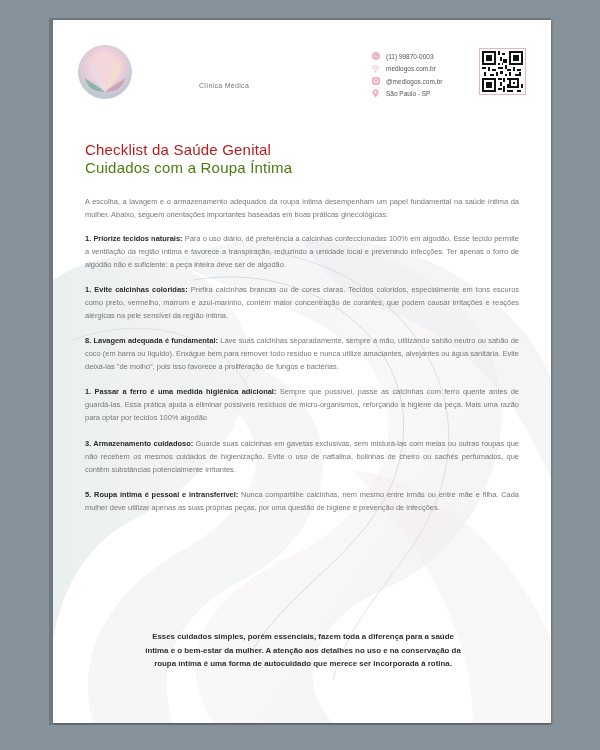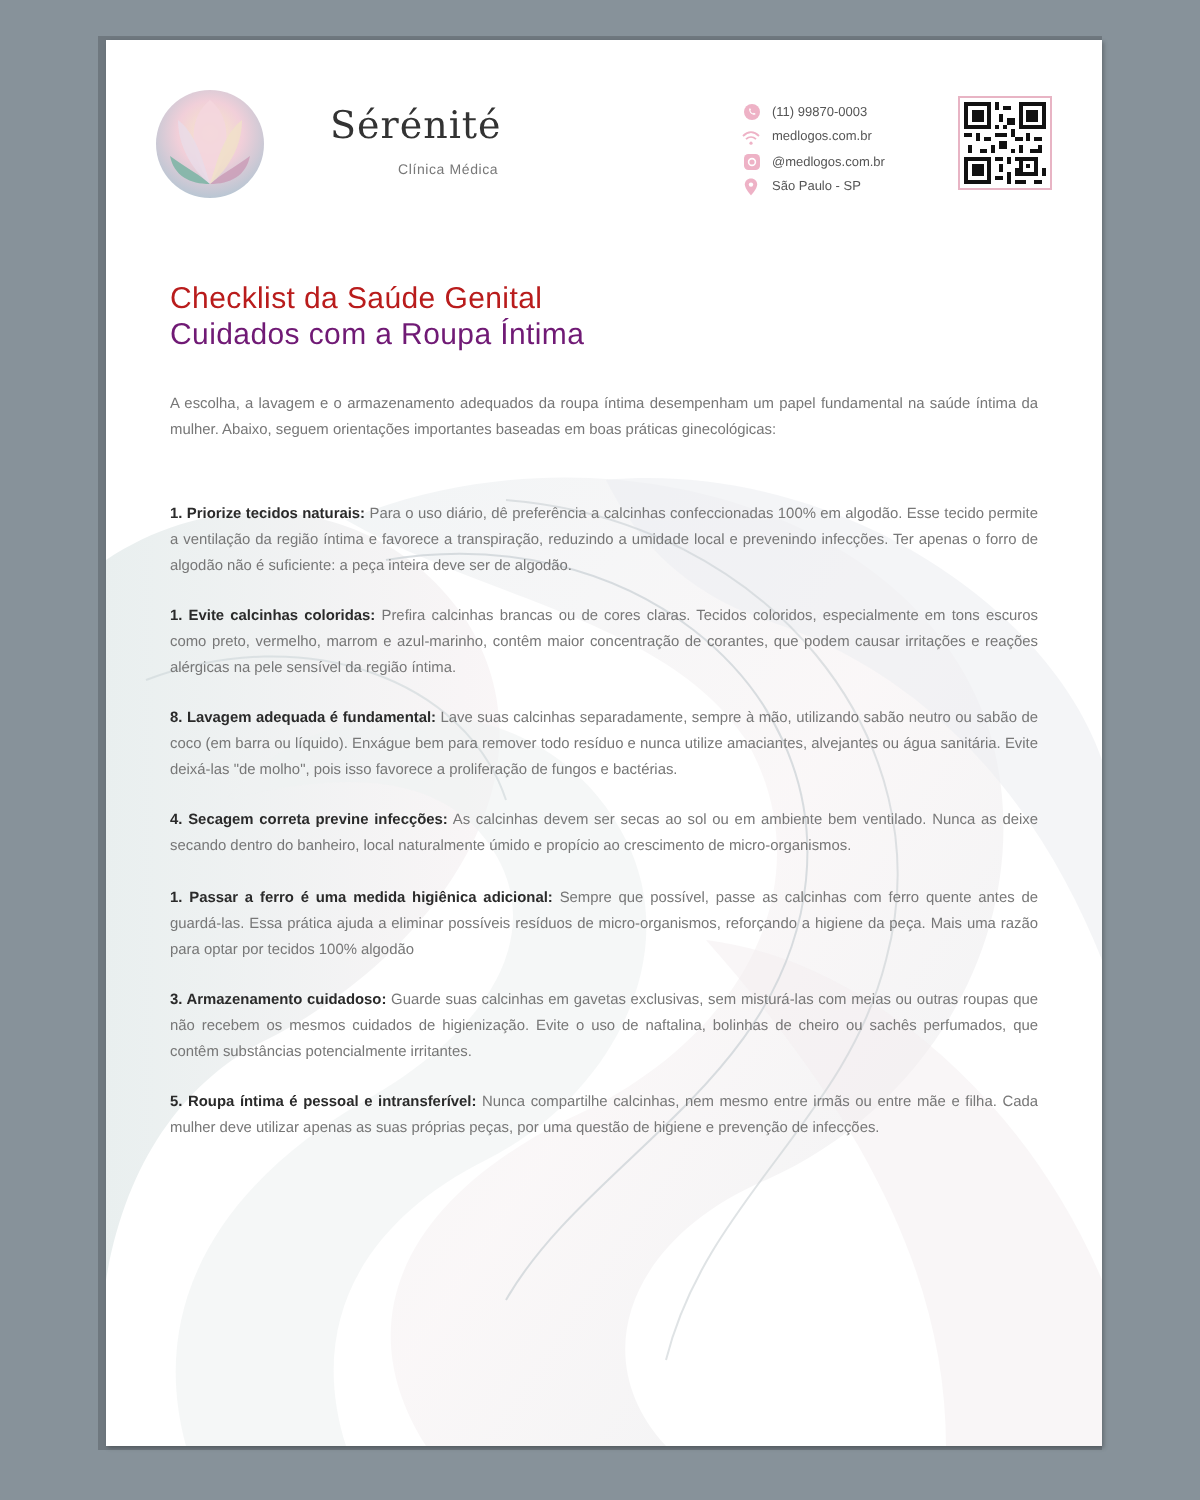--- a/index.html
+++ b/index.html
@@ -112,7 +112,6 @@
       <path d="M12,16 C20,22 24,34 28,48 C18,40 12,28 12,16 Z" fill="#e9dce8" opacity="0.8"></path>
       <path d="M44,16 C36,22 32,34 28,48 C38,40 44,28 44,16 Z" fill="#f0e1c8" opacity="0.8"></path>
     </svg>
-    <div class="brand-name">Sérénité</div>
     <div class="brand-sub">Clínica Médica</div>
 
     <div class="contact">

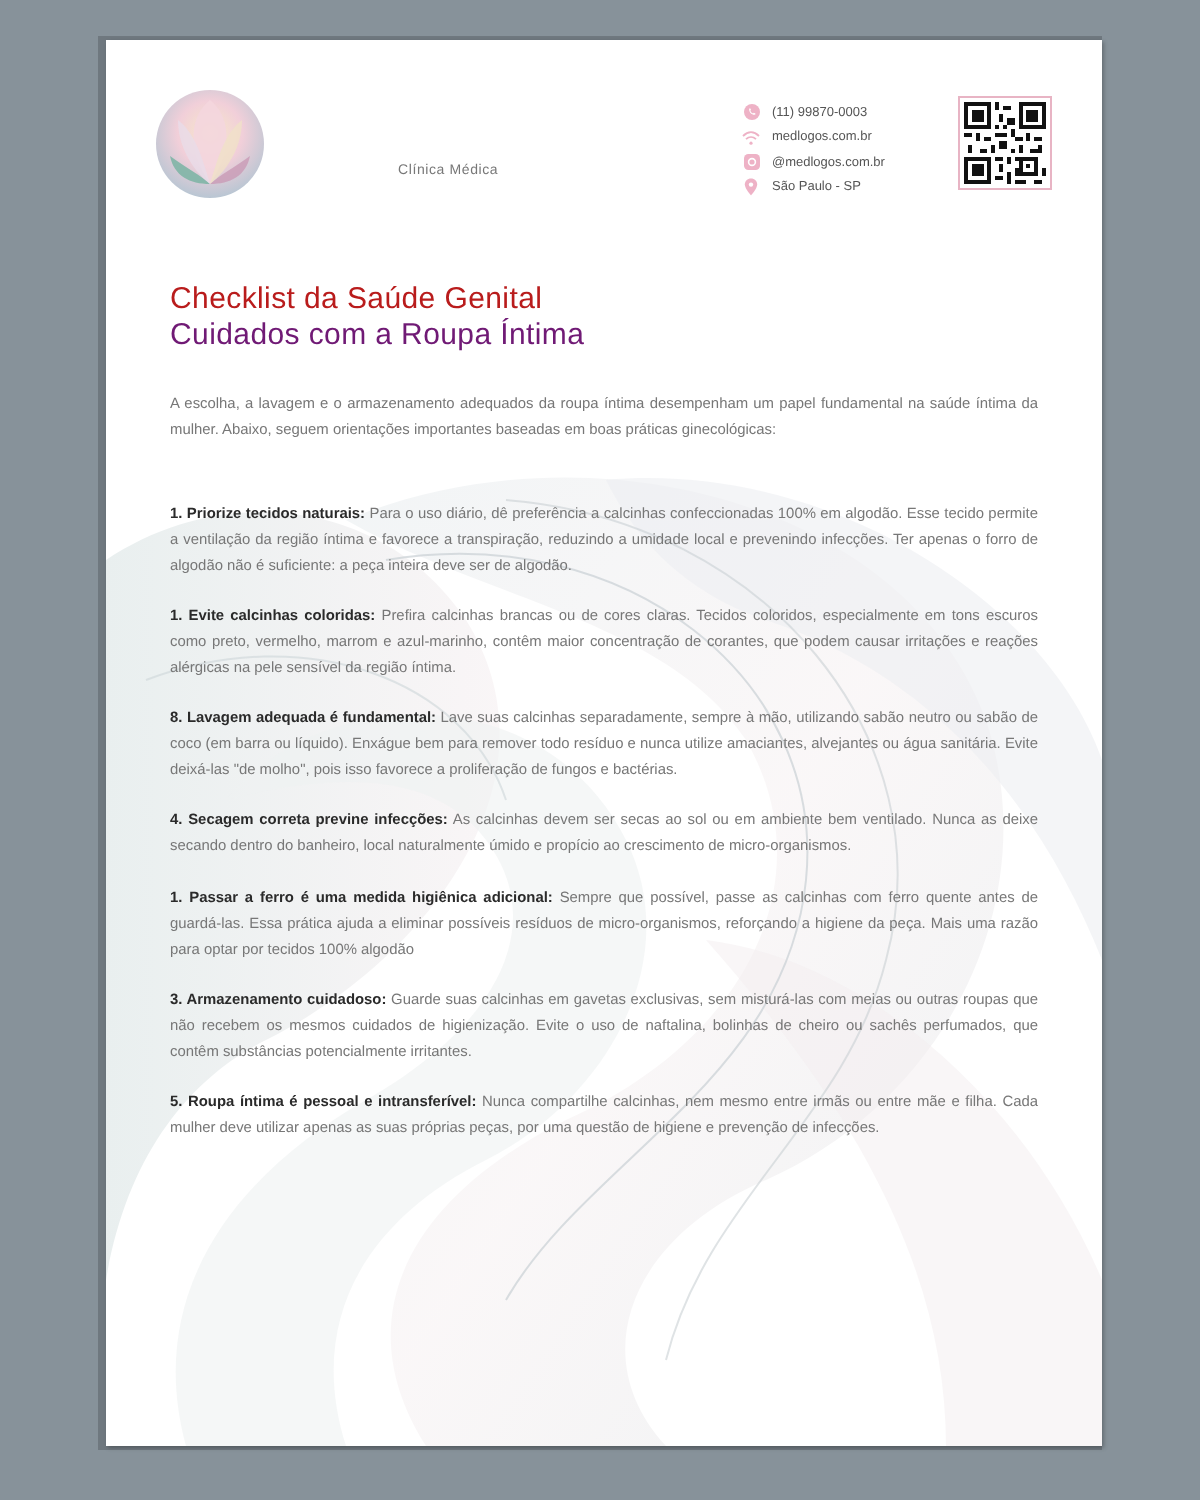--- a/index.html
+++ b/index.html
@@ -53,7 +53,7 @@
   }
   .title-main {
     position: absolute; left: 32px; top: 139px;
-    font-size: 15px; color: #701a75; font-weight: normal; letter-spacing: 0.2px;
+    font-size: 15px; color: #4d7c0f; font-weight: normal; letter-spacing: 0.2px;
   }
   .body {
     position: absolute; left: 32px; top: 176px; width: 434px;

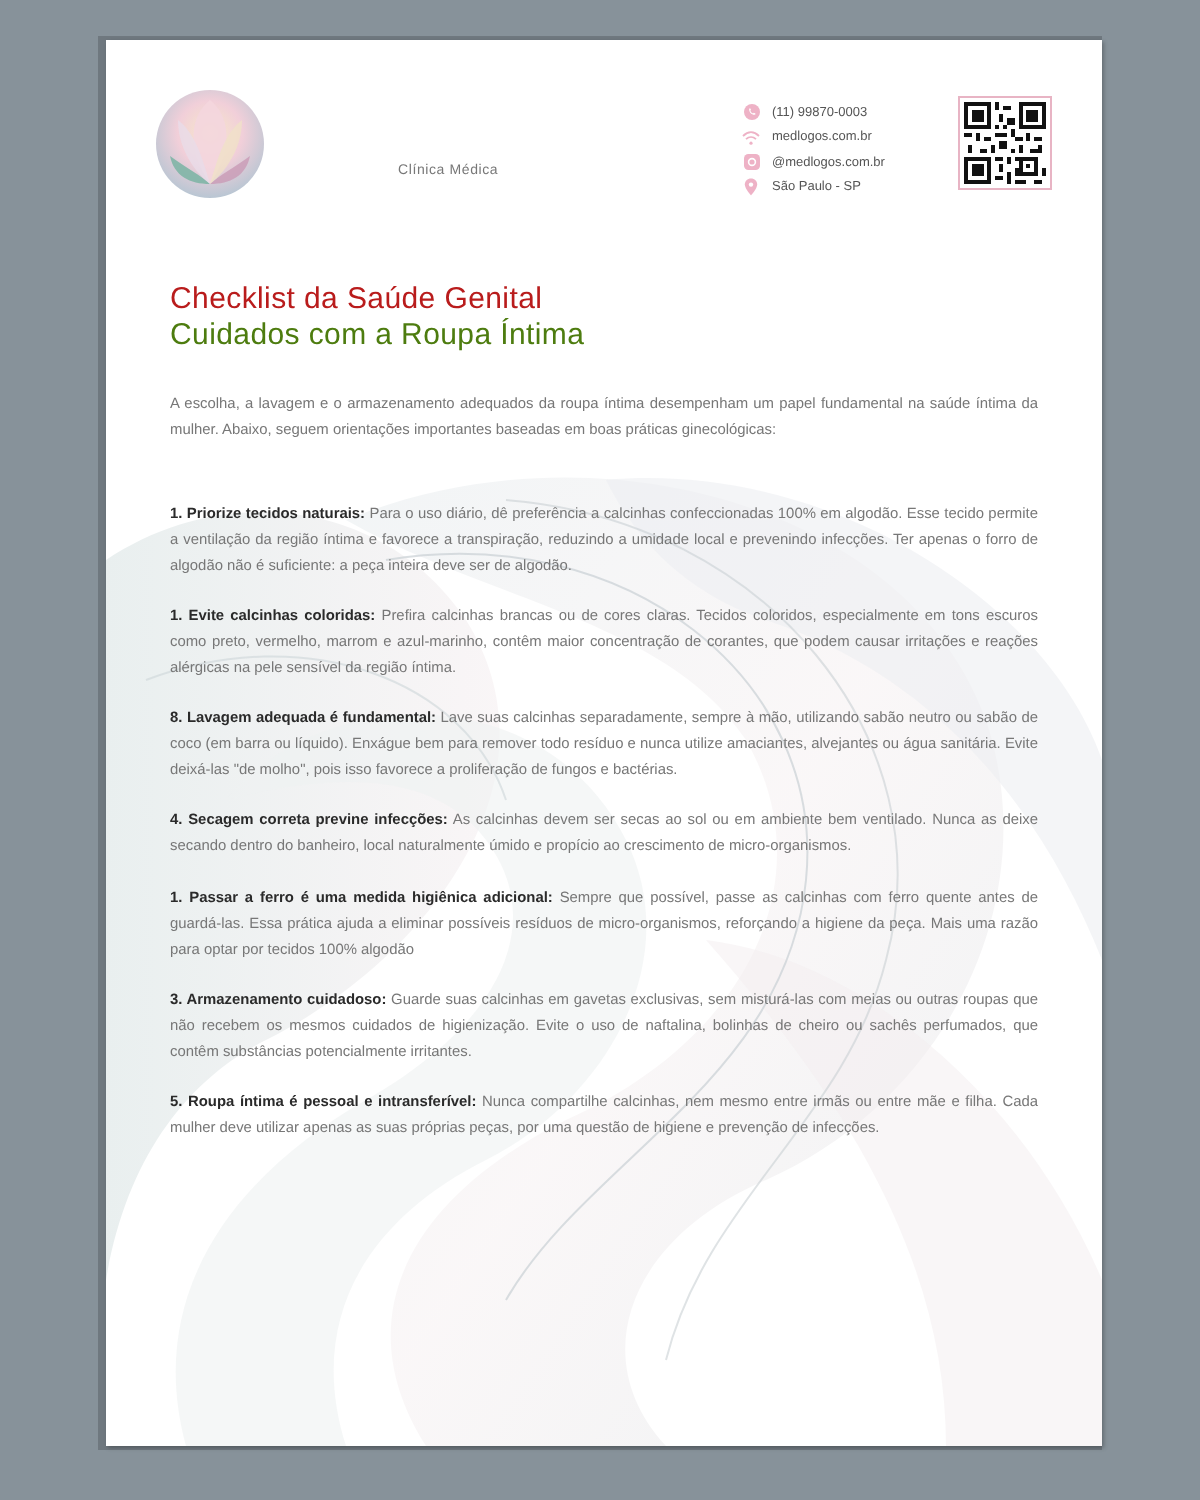--- a/index.html
+++ b/index.html
@@ -60,7 +60,7 @@
     font-size: 7.45px; line-height: 12.9px; color: #777; text-align: justify;
   }
   .body p { margin: 0 0 12.5px 0; }
-  .body p.intro { margin-bottom: 29px; }
+  .body p.intro { margin-bottom: 11px; }
   .body strong { color: #2a2a2a; font-weight: bold; margin-top: 16px; }
   .closing {
     position: absolute; left: 88px; top: 610px; width: 324px;

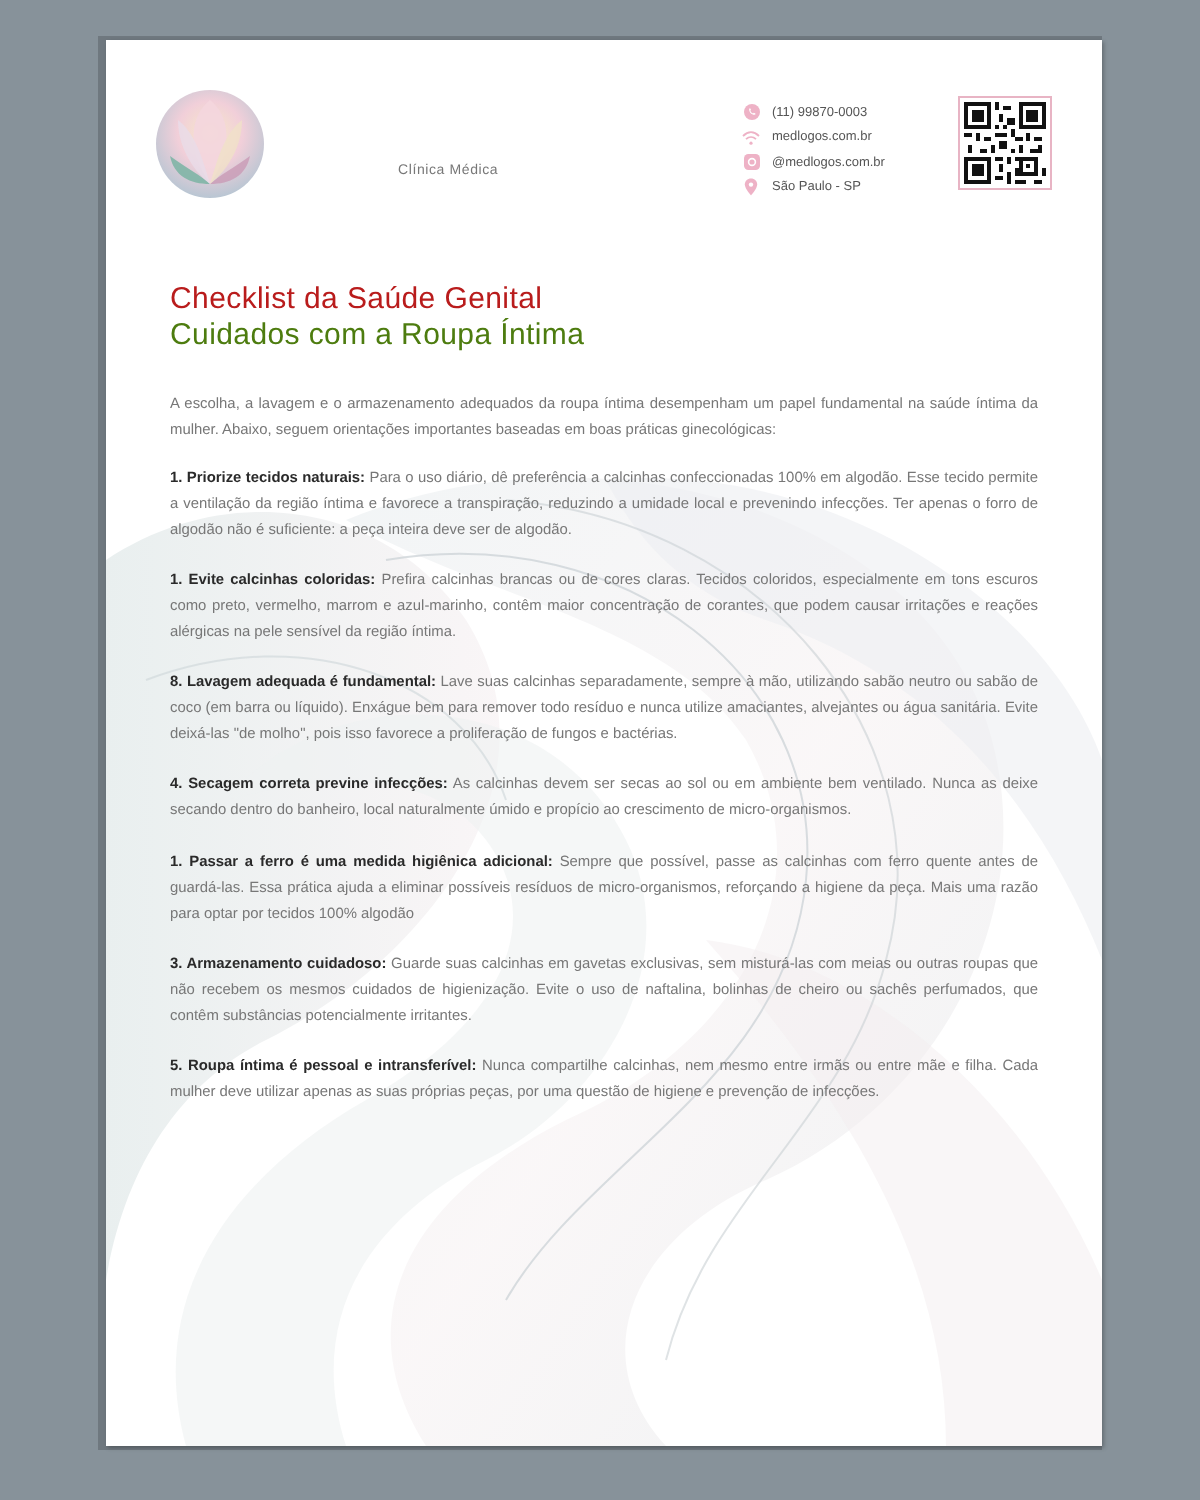--- a/index.html
+++ b/index.html
@@ -215,7 +215,6 @@
     <p><strong>1. Priorize tecidos naturais:</strong><span> Para o uso diário, dê preferência a calcinhas confeccionadas 100% em algodão. Esse tecido permite a ventilação da região íntima e favorece a transpiração, reduzindo a umidade local e prevenindo infecções. Ter apenas o forro de algodão não é suficiente: a peça inteira deve ser de algodão.</span></p>
     <p><strong>1. Evite calcinhas coloridas:</strong><span> Prefira calcinhas brancas ou de cores claras. Tecidos coloridos, especialmente em tons escuros como preto, vermelho, marrom e azul-marinho, contêm maior concentração de corantes, que podem causar irritações e reações alérgicas na pele sensível da região íntima.</span></p>
     <p><strong>8. Lavagem adequada é fundamental:</strong><span> Lave suas calcinhas separadamente, sempre à mão, utilizando sabão neutro ou sabão de coco (em barra ou líquido). Enxágue bem para remover todo resíduo e nunca utilize amaciantes, alvejantes ou água sanitária. Evite deixá-las "de molho", pois isso favorece a proliferação de fungos e bactérias.</span></p>
-    <p><strong>4. Secagem correta previne infecções:</strong><span> As calcinhas devem ser secas ao sol ou em ambiente bem ventilado. Nunca as deixe secando dentro do banheiro, local naturalmente úmido e propício ao crescimento de micro-organismos.</span></p>
     <p><strong>1. Passar a ferro é uma medida higiênica adicional:</strong><span> Sempre que possível, passe as calcinhas com ferro quente antes de guardá-las. Essa prática ajuda a eliminar possíveis resíduos de micro-organismos, reforçando a higiene da peça. Mais uma razão para optar por tecidos 100% algodão</span></p>
     <p><strong>3. Armazenamento cuidadoso:</strong><span> Guarde suas calcinhas em gavetas exclusivas, sem misturá-las com meias ou outras roupas que não recebem os mesmos cuidados de higienização. Evite o uso de naftalina, bolinhas de cheiro ou sachês perfumados, que contêm substâncias potencialmente irritantes.</span></p>
     <p><strong>5. Roupa íntima é pessoal e intransferível:</strong><span> Nunca compartilhe calcinhas, nem mesmo entre irmãs ou entre mãe e filha. Cada mulher deve utilizar apenas as suas próprias peças, por uma questão de higiene e prevenção de infecções.</span></p>

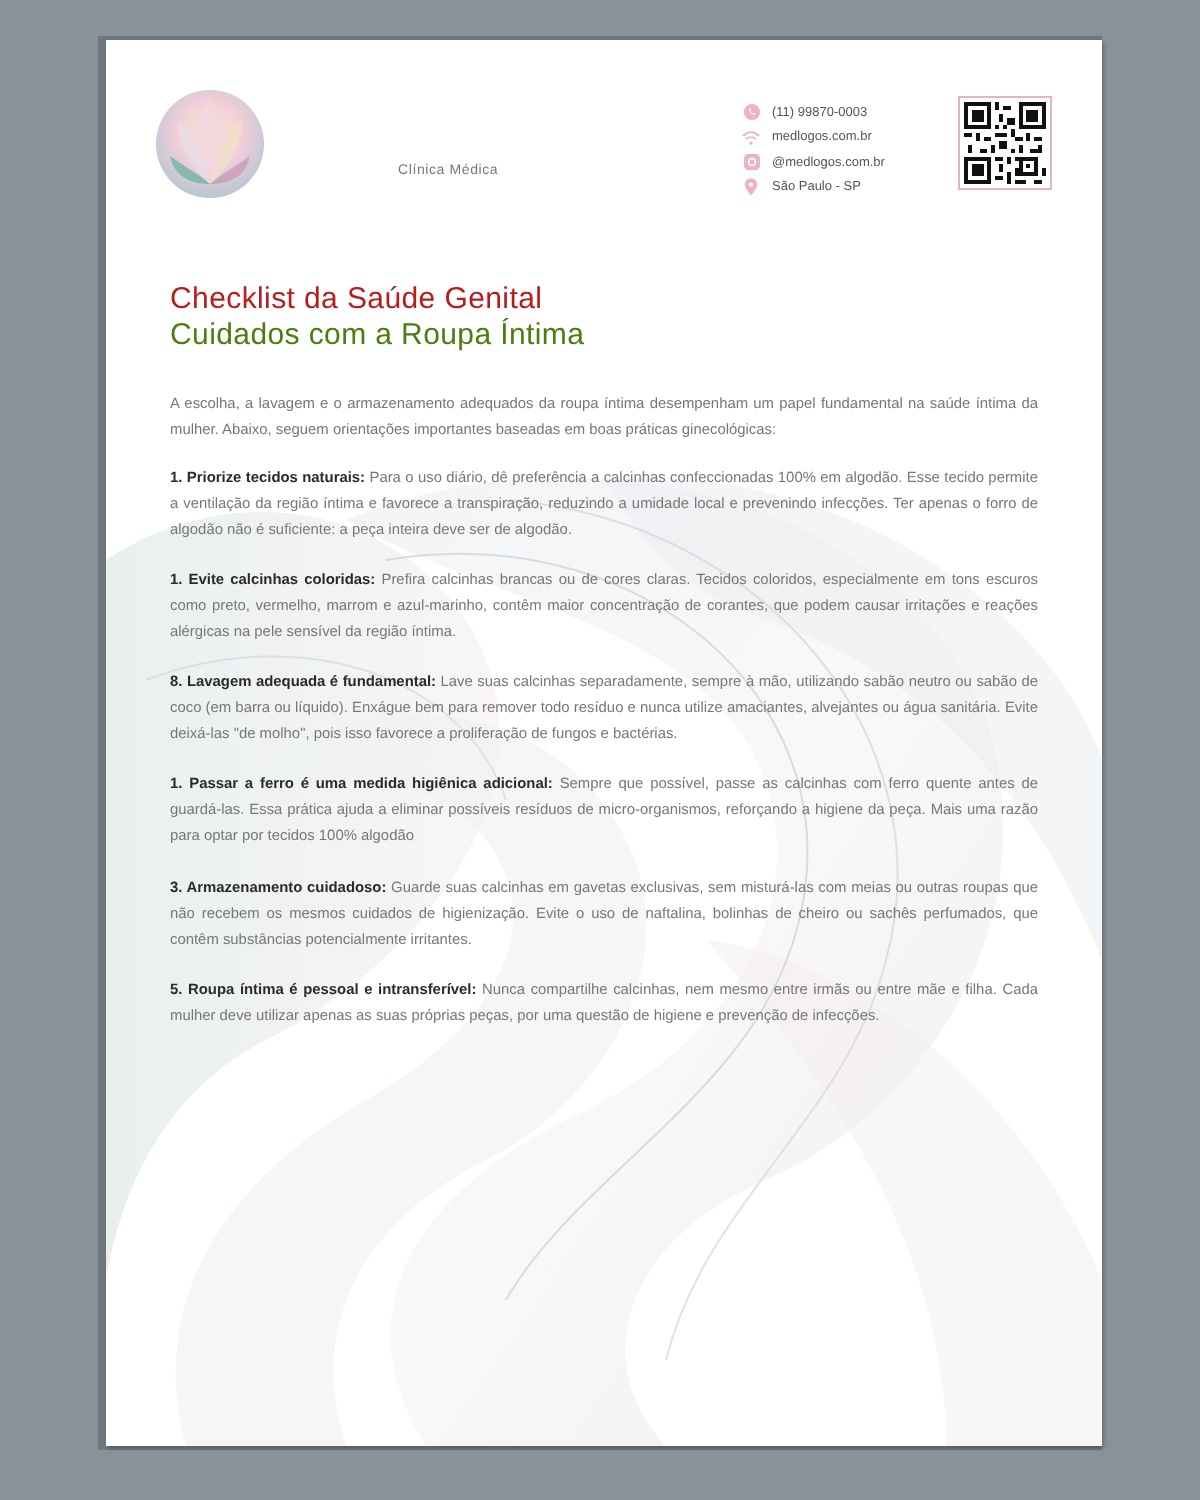--- a/index.html
+++ b/index.html
@@ -220,6 +220,7 @@
     <p><strong>5. Roupa íntima é pessoal e intransferível:</strong><span> Nunca compartilhe calcinhas, nem mesmo entre irmãs ou entre mãe e filha. Cada mulher deve utilizar apenas as suas próprias peças, por uma questão de higiene e prevenção de infecções.</span></p>
   </div>
 
+  <div class="closing">Esses cuidados simples, porém essenciais, fazem toda a diferença para a saúde íntima e o bem-estar da mulher. A atenção aos detalhes no uso e na conservação da roupa íntima é uma forma de autocuidado que merece ser incorporada à rotina.</div>
 </div>
 
 </body></html>

